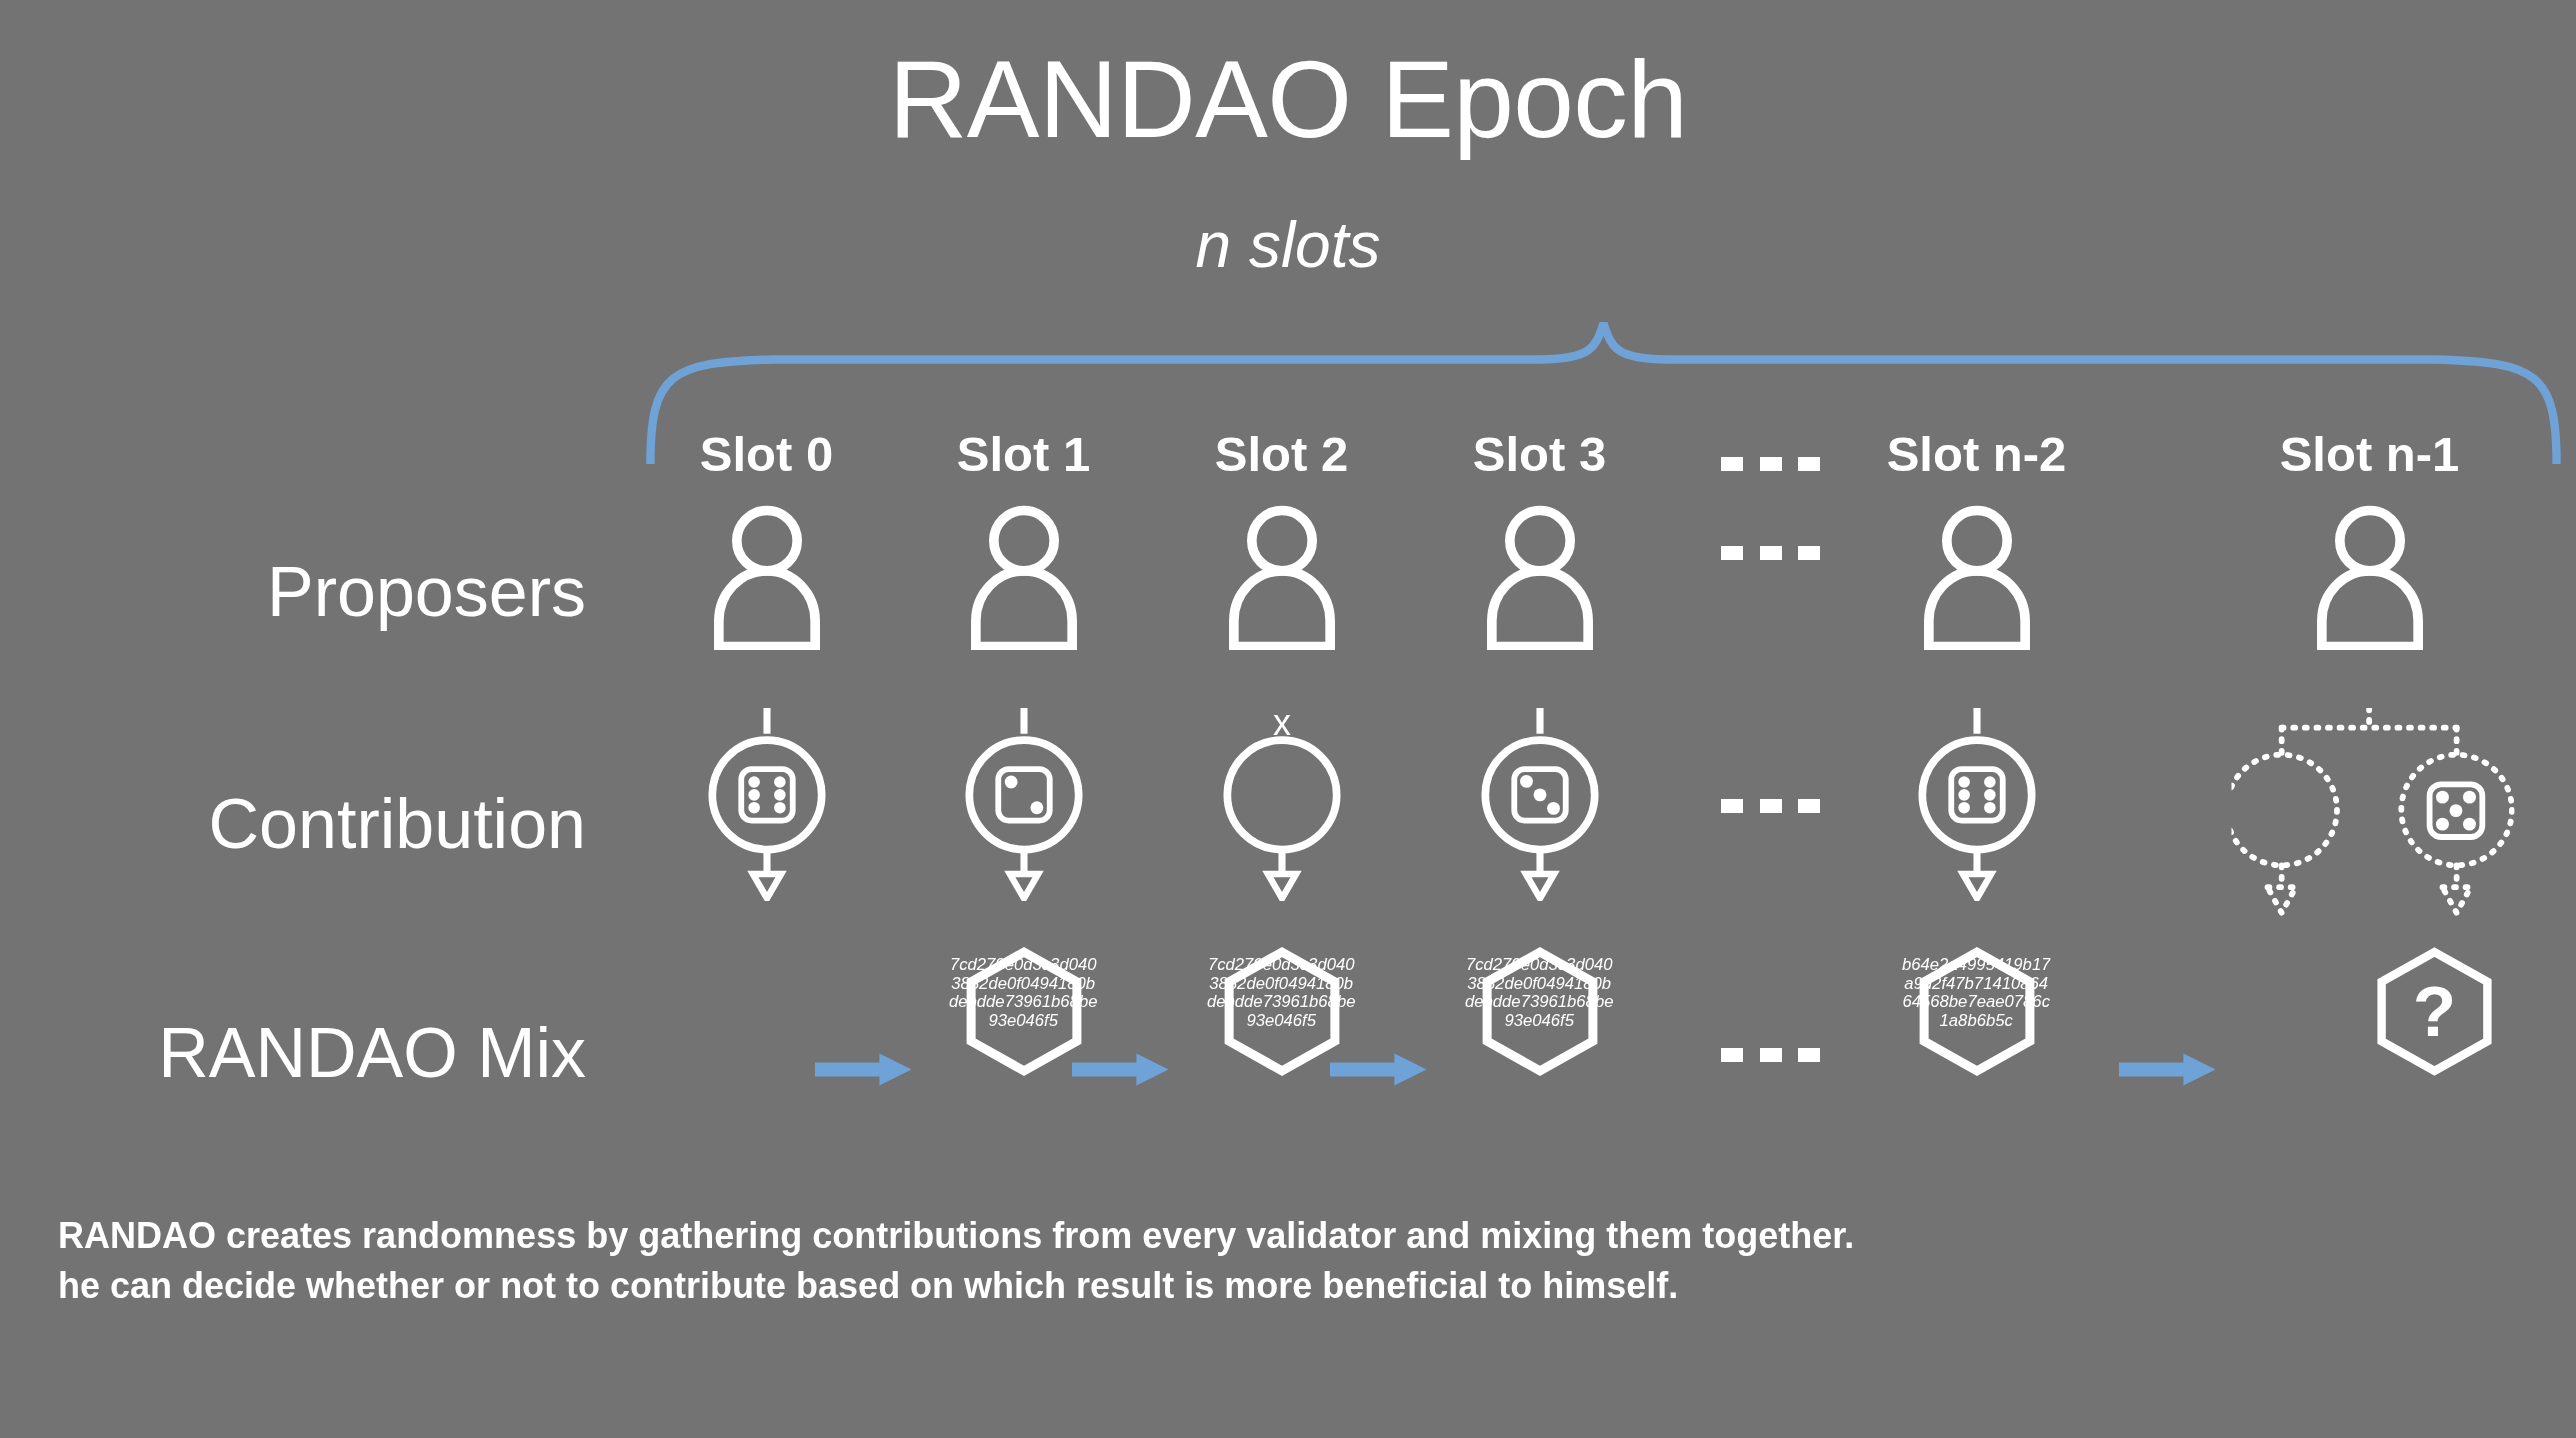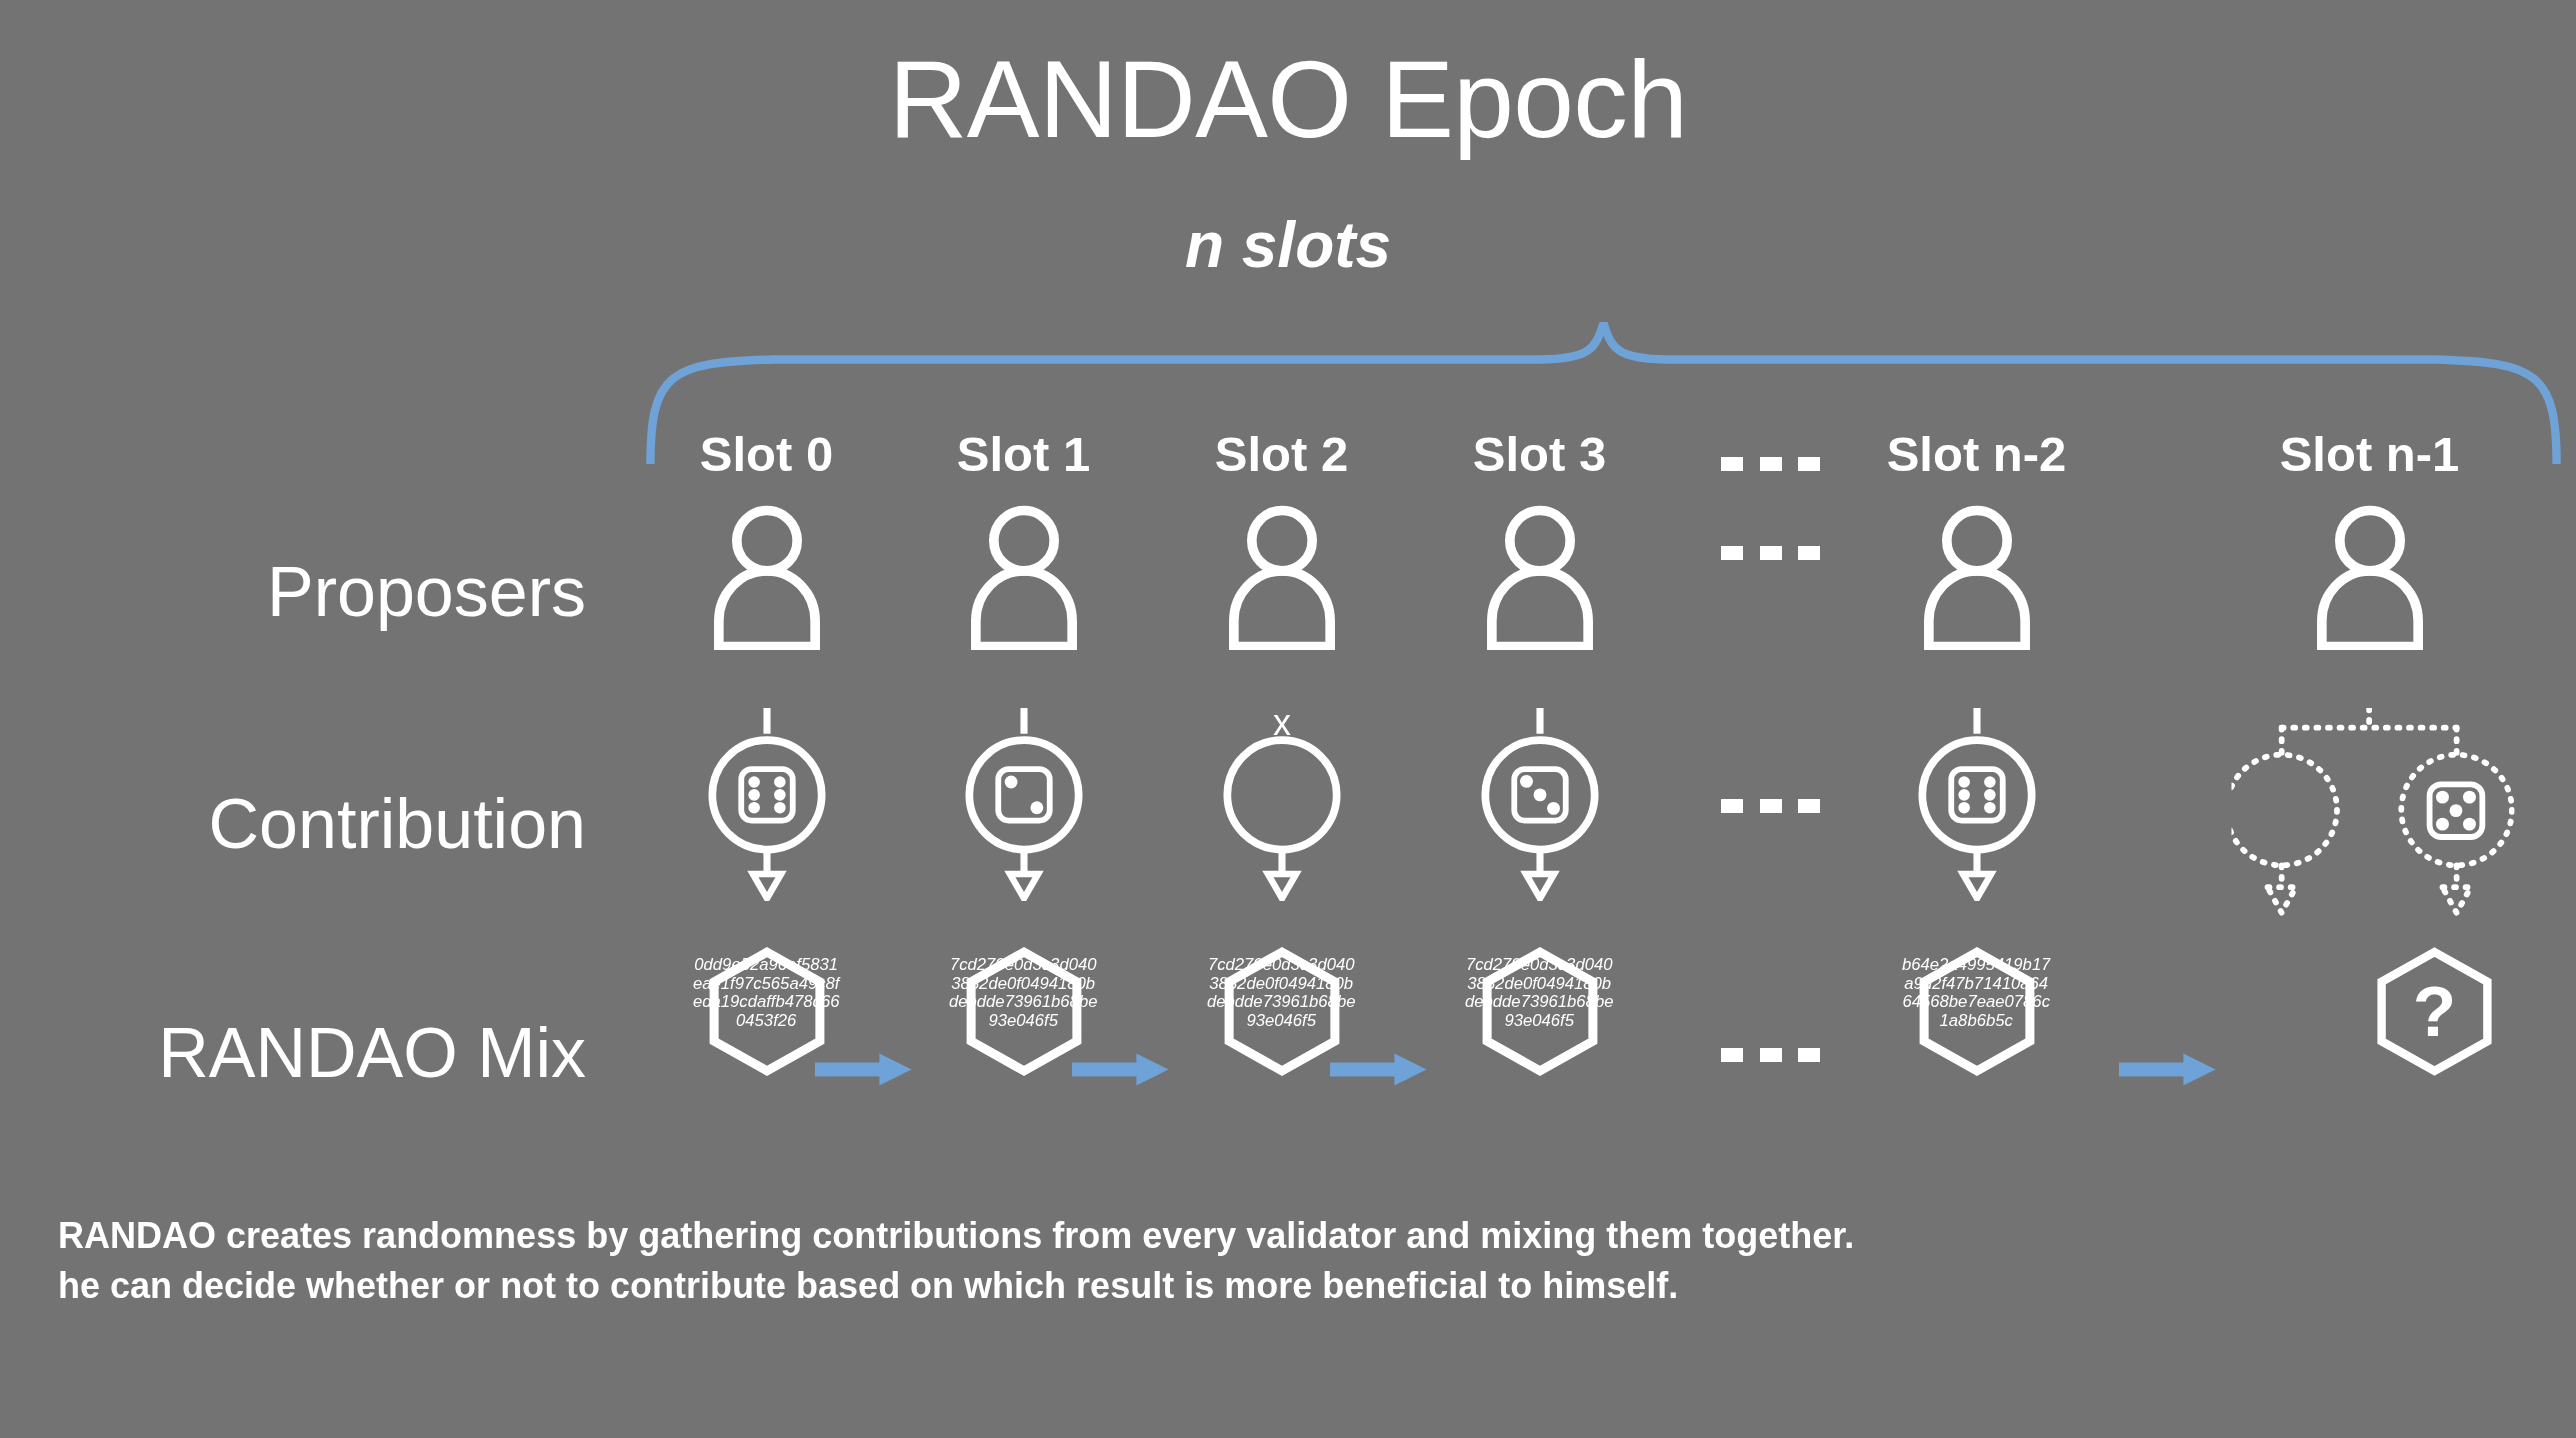--- a/index.html
+++ b/index.html
@@ -17,7 +17,7 @@
   }
   .subtitle{
     position:absolute;left:0;right:0;top:213px;text-align:center;
-    font-size:64px;line-height:1;font-style:italic;font-weight:700;
+    font-size:64px;line-height:1;font-style:italic;font-weight:400;
   }
 
   

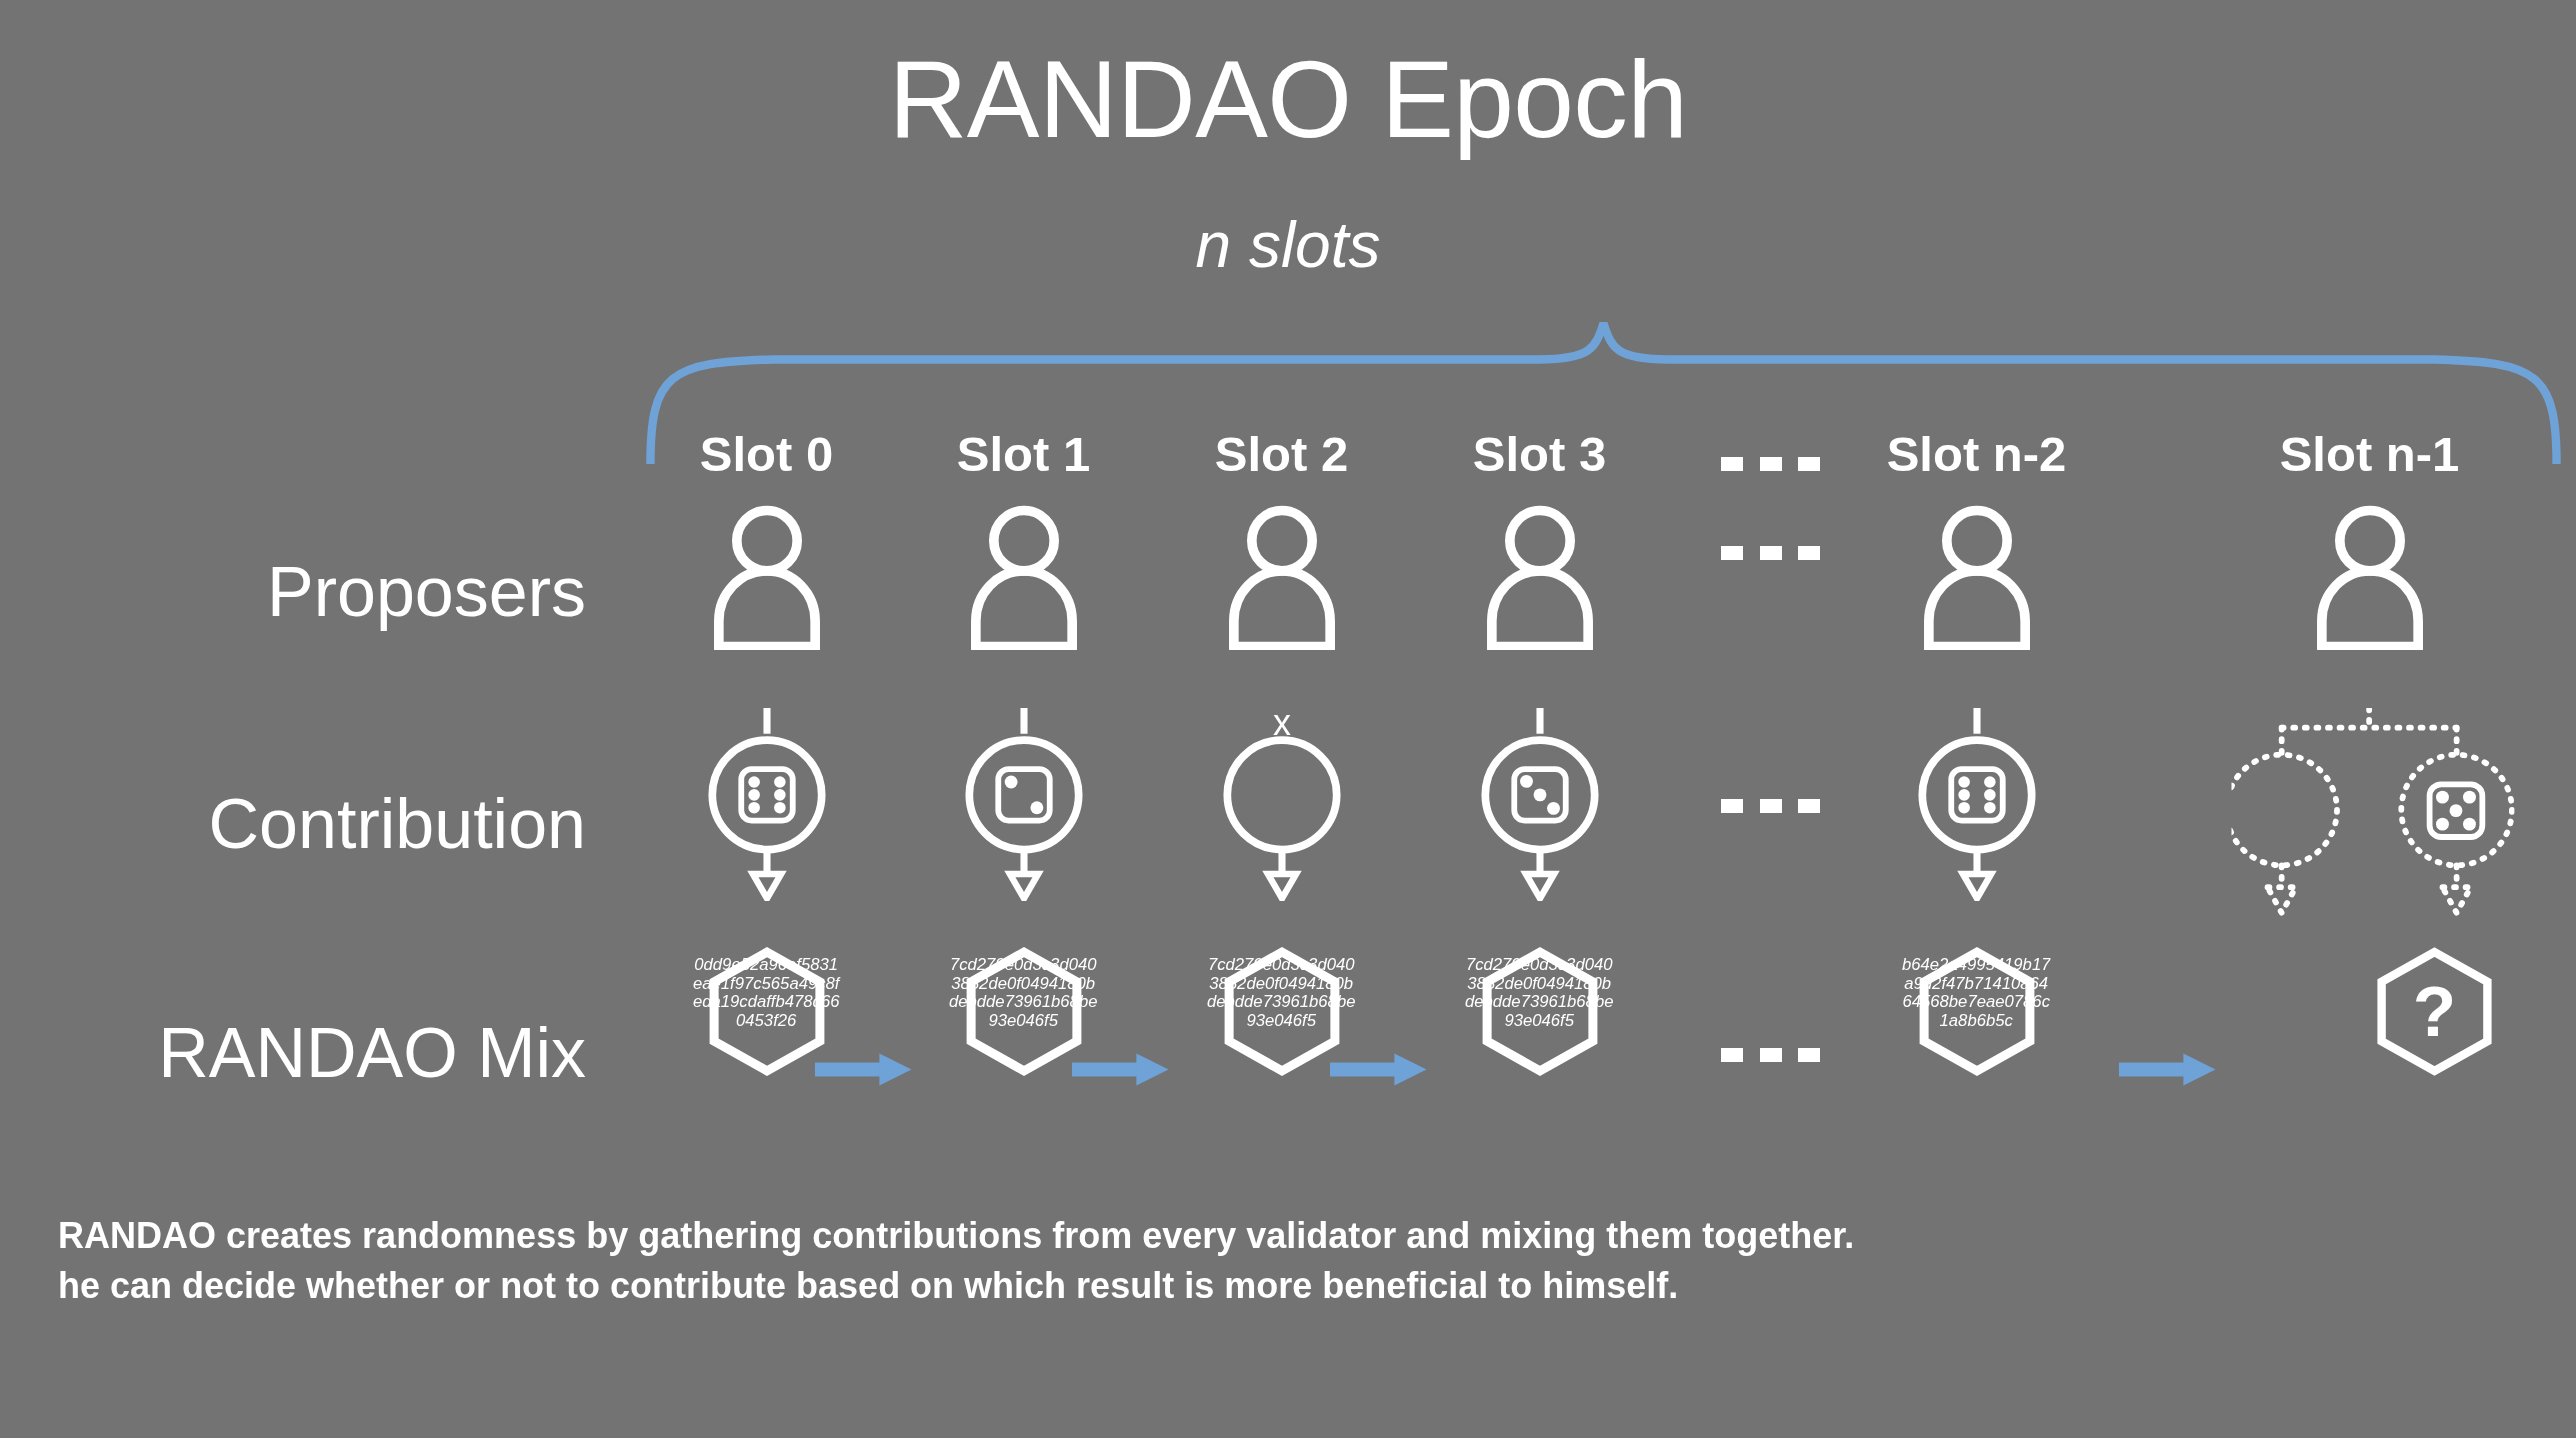--- a/index.html
+++ b/index.html
@@ -104,14 +104,6 @@
       <path d="M88 258 L132 258 L110 296 Z" fill="none" stroke="#fff" stroke-width="10"></path>
     </svg>
 
-    <div class="mix">
-      <div class="hexwrap">
-        <svg width="129" height="129" viewBox="0 0 200 200" style="position:absolute;left:0;top:0">
-          <path d="M100 8 L182 54 L182 146 L100 192 L18 146 L18 54 Z" fill="none" stroke="#fff" stroke-width="14"></path>
-        </svg>
-        <div class="hexhash">0dd9e52a96ef5831eae1f97c565a49c8feda19cdaffb478c660453f26</div>
-      </div>
-    </div>
   </div>
 
   <svg class="chainarrow" style="left:815px;top:1050px" width="103" height="39" viewBox="0 0 160 60">

